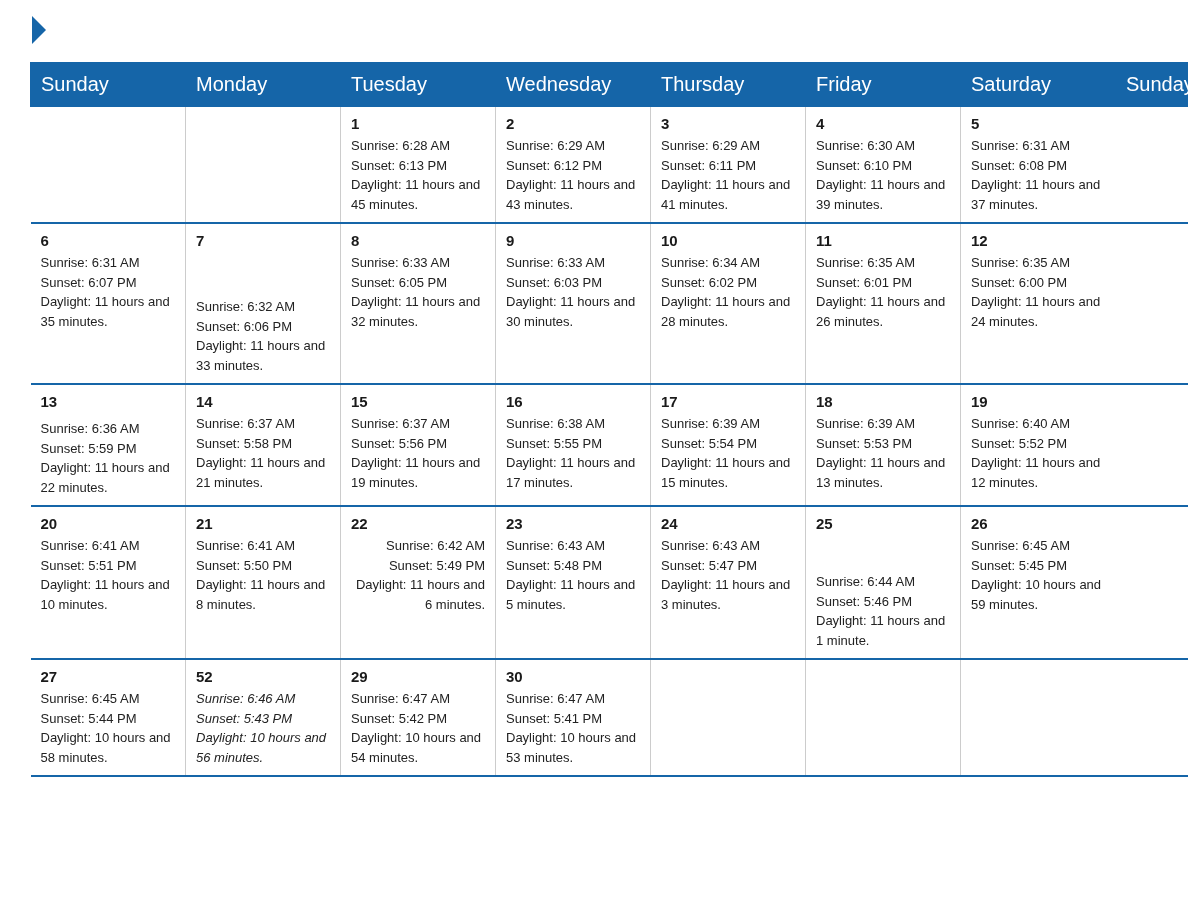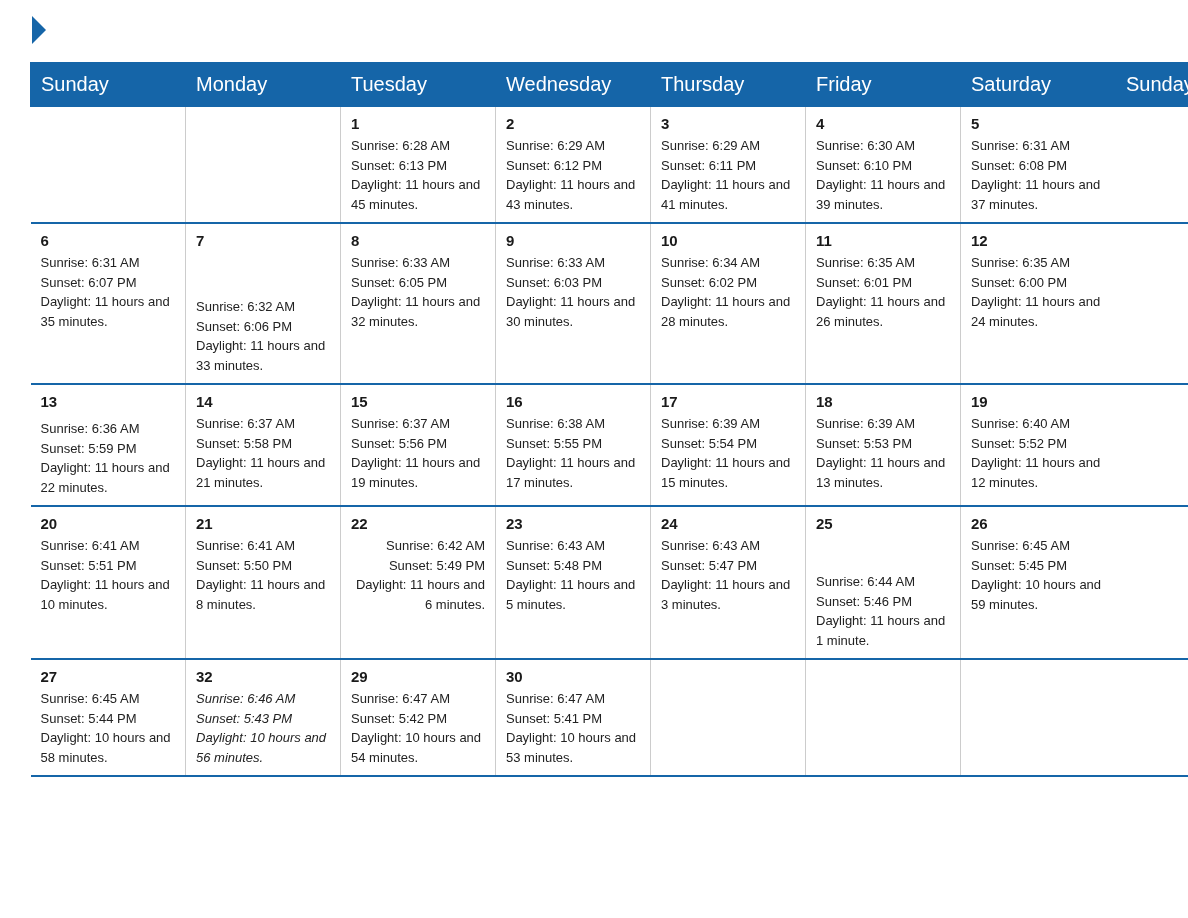--- a/index.html
+++ b/index.html
@@ -309,7 +309,7 @@
 Daylight: 10 hours and 58 minutes.</div>
         </td>
         <td>
-          <div class="day-number">32</div>
+          <div class="day-number">52</div>
           <div class="day-info" style="white-space: pre-line; font-style: italic;">Sunrise: 6:46 AM
 Sunset: 5:43 PM
 Daylight: 10 hours and 56 minutes.</div>

